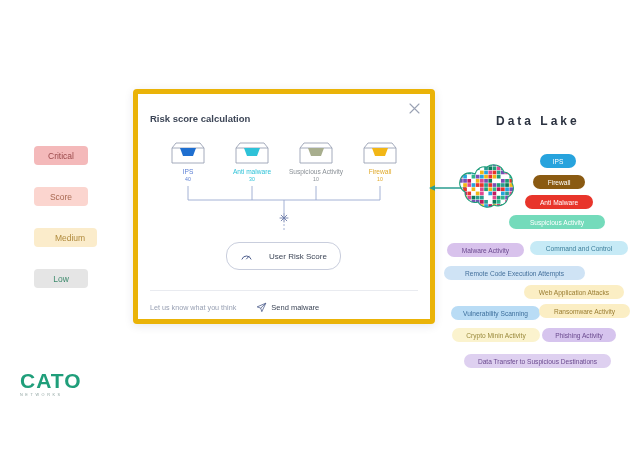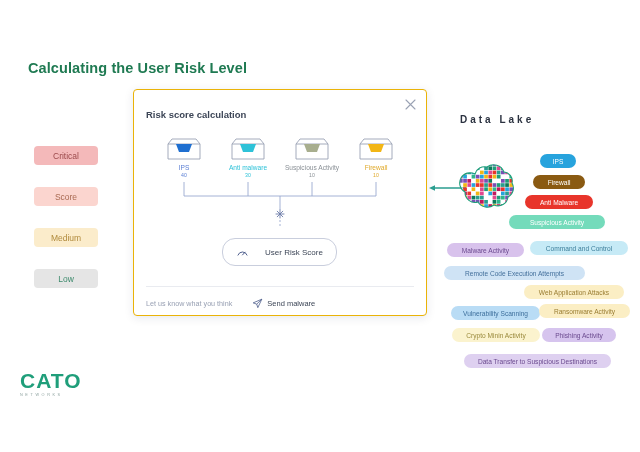--- a/index.html
+++ b/index.html
@@ -106,7 +106,6 @@
 
 <div class="slide">
 
-  <div class="slide-title">Calculating the User Risk Level</div>
 
   <div class="risk-badges" id="risk-badges">
       <div class="risk-badge" style="background: rgb(244, 185, 186); color: rgb(156, 74, 76);">Critical</div>

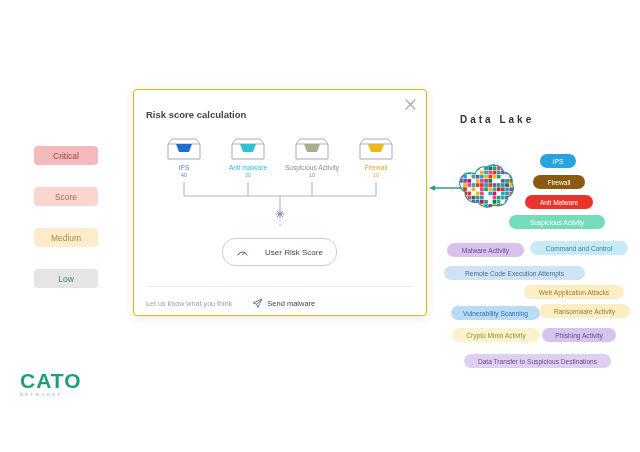--- a/index.html
+++ b/index.html
@@ -30,7 +30,7 @@
   
   .dialog{
     position:absolute;left:133px;top:89px;width:292px;height:225px;
-    background:#ffffff;border:1px solid #eab308;border-radius:4px;
+    background:#ffffff;border:5px solid #eab308;border-radius:4px;
     box-shadow:0 2px 10px rgba(30,40,70,.10);
   }
   .dialog-title{

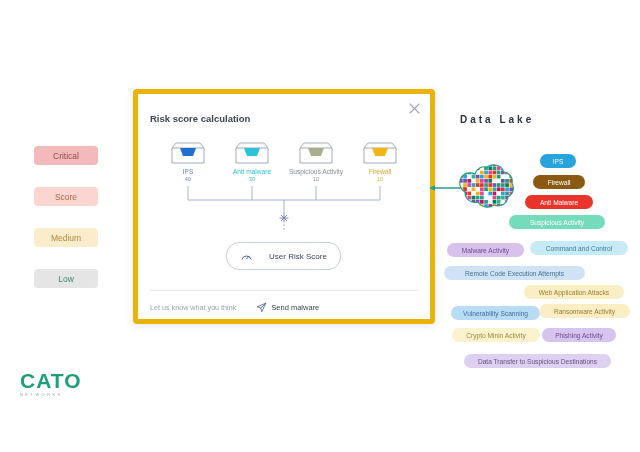--- a/index.html
+++ b/index.html
@@ -83,8 +83,8 @@
 
   
   .datalake-title{
-    position:absolute;left:460px;top:114px;
-    font-size:10px;font-weight:bold;color:#2b3240;letter-spacing:3px;
+    position:absolute;left:496px;top:114px;
+    font-size:12px;font-weight:bold;color:#2b3240;letter-spacing:3px;
   }
   .cloud-mosaic{position:absolute;left:459px;top:158px;width:58px;height:56px;}
 

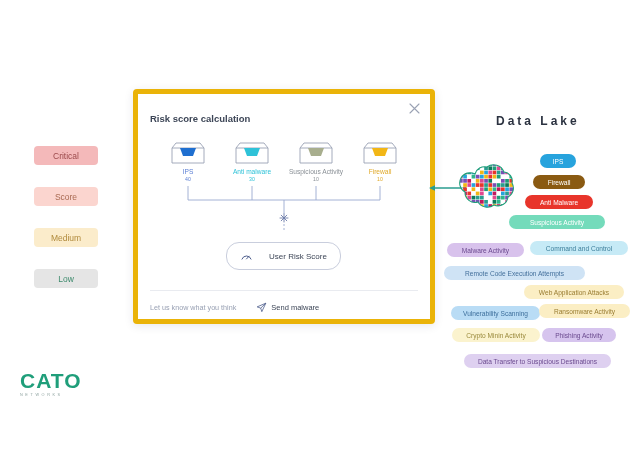--- a/index.html
+++ b/index.html
@@ -22,7 +22,7 @@
   
   .risk-badges{position:absolute;left:34px;top:146px;}
   .risk-badge{
-    width:64px;height:19px;border-radius:4px;
+    width:54px;height:19px;border-radius:4px;
     display:flex;align-items:center;justify-content:center;
     font-size:8.5px;margin-bottom:22px;
   }

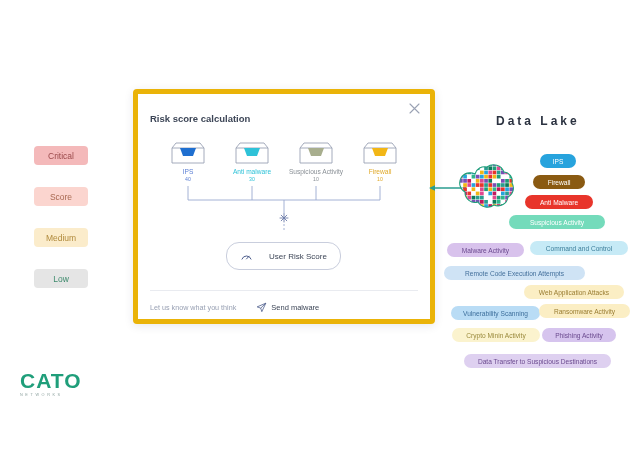--- a/index.html
+++ b/index.html
@@ -110,7 +110,7 @@
   <div class="risk-badges" id="risk-badges">
       <div class="risk-badge" style="background: rgb(244, 185, 186); color: rgb(156, 74, 76);">Critical</div>
       <div class="risk-badge" style="background: rgb(251, 213, 207); color: rgb(169, 106, 82);">Score</div>
-      <div class="risk-badge" style="background: rgb(251, 236, 203); color: rgb(176, 138, 60);">Medium</div>
+      <div class="risk-badge" style="background: rgb(251, 236, 203); color: rgb(176, 138, 60); padding-left: 9px;">Medium</div>
       <div class="risk-badge" style="background: #e5e5e5; color: rgb(61, 138, 108);">Low</div>
     </div>
 

